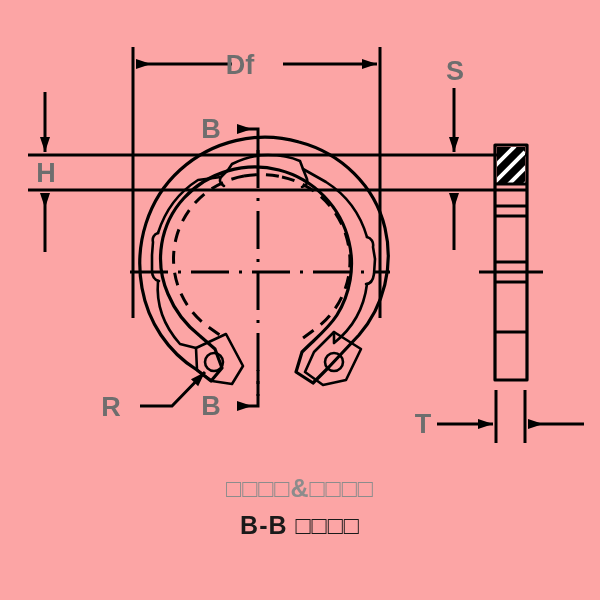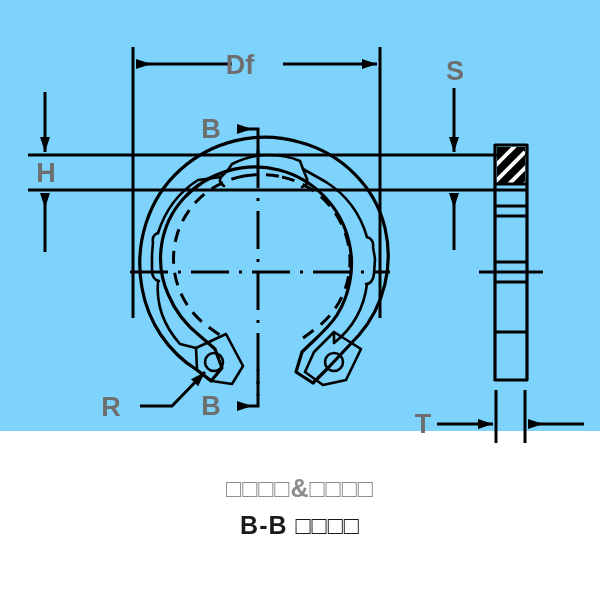--- a/index.html
+++ b/index.html
@@ -16,8 +16,8 @@
   #drawing-root {
     position: relative;
     width: 600px;
-    height: 431px;
-    background: #7dd3fc;
+    height: 600px;
+    background: #fca5a5;
   }
   svg#technical-drawing {
     display: block;

